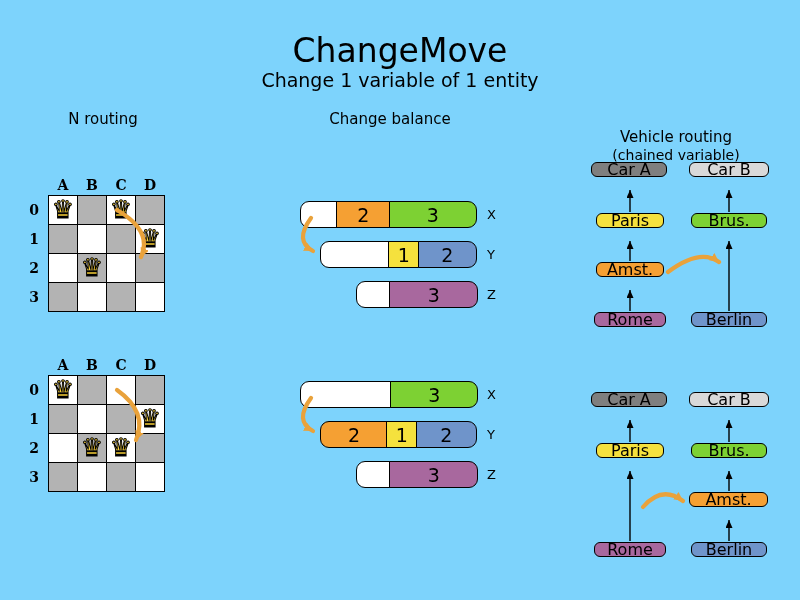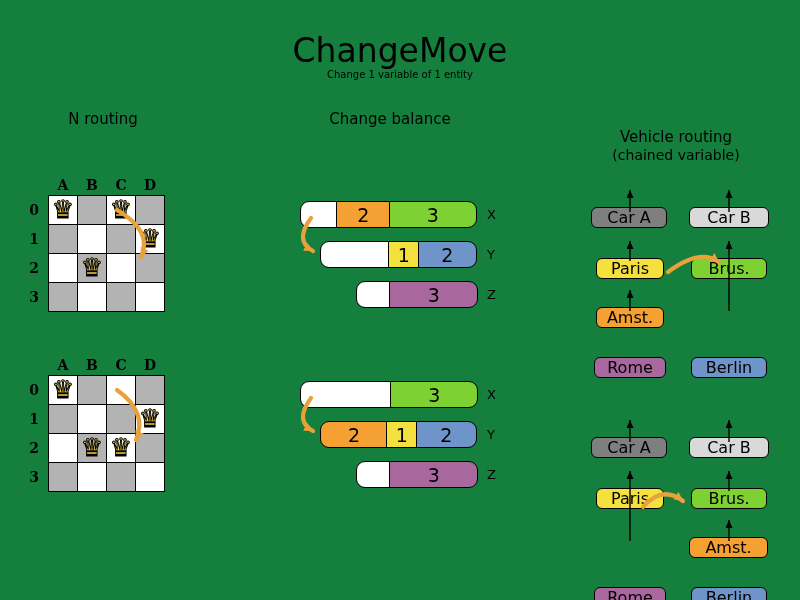--- a/index.html
+++ b/index.html
@@ -5,7 +5,7 @@
   * { margin:0; padding:0; box-sizing:border-box; }
   html,body { background:#fff; }
   body { font-family:"DejaVu Sans","Liberation Sans",sans-serif; }
-  .canvas { position:relative; width:800px; height:600px; background:#15803d; overflow:hidden; }
+  .canvas { position:relative; width:800px; height:600px; background:#7dd3fc; overflow:hidden; }
 
   .title    { position:absolute; top:31px; left:0; width:100%; text-align:center; font-size:33px; color:#000; }
   .subtitle { position:absolute; top:69px; left:0; width:100%; text-align:center; font-size:10px; color:#000; }

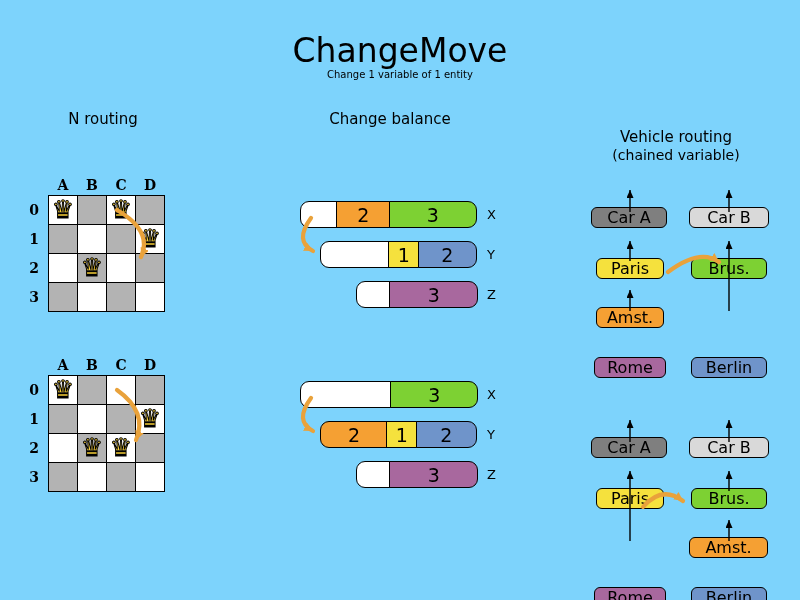--- a/index.html
+++ b/index.html
@@ -8,7 +8,7 @@
   .canvas { position:relative; width:800px; height:600px; background:#7dd3fc; overflow:hidden; }
 
   .title    { position:absolute; top:31px; left:0; width:100%; text-align:center; font-size:33px; color:#000; }
-  .subtitle { position:absolute; top:69px; left:0; width:100%; text-align:center; font-size:10px; color:#000; }
+  .subtitle { position:absolute; top:69px; left:0; width:100%; text-align:center; font-size:19px; color:#000; }
   .col-header { position:absolute; text-align:center; font-size:15px; color:#000; }
   .col-header .sub { font-size:14px; margin-top:1px; }
 

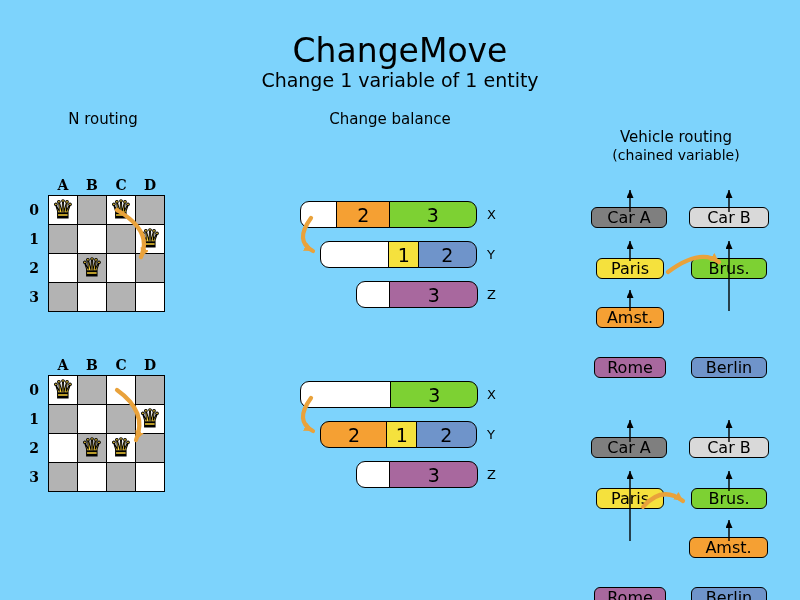--- a/index.html
+++ b/index.html
@@ -33,8 +33,8 @@
   .bar-label { position:absolute; font-size:13px; line-height:27px; color:#000; width:20px; }
 
   
-  .vbox { position:absolute; height:21px; border:1.6px solid #000; border-radius:6px;
-          display:flex; align-items:center; justify-content:center; font-size:16px; color:#000;margin-top:45px; }
+  .vbox { position:absolute; height:15px; border:1.6px solid #000; border-radius:6px;
+          display:flex; align-items:center; justify-content:center; font-size:16px; color:#000; }
 
   svg.overlay { position:absolute; left:0; top:0; pointer-events:none; }
 </style>

